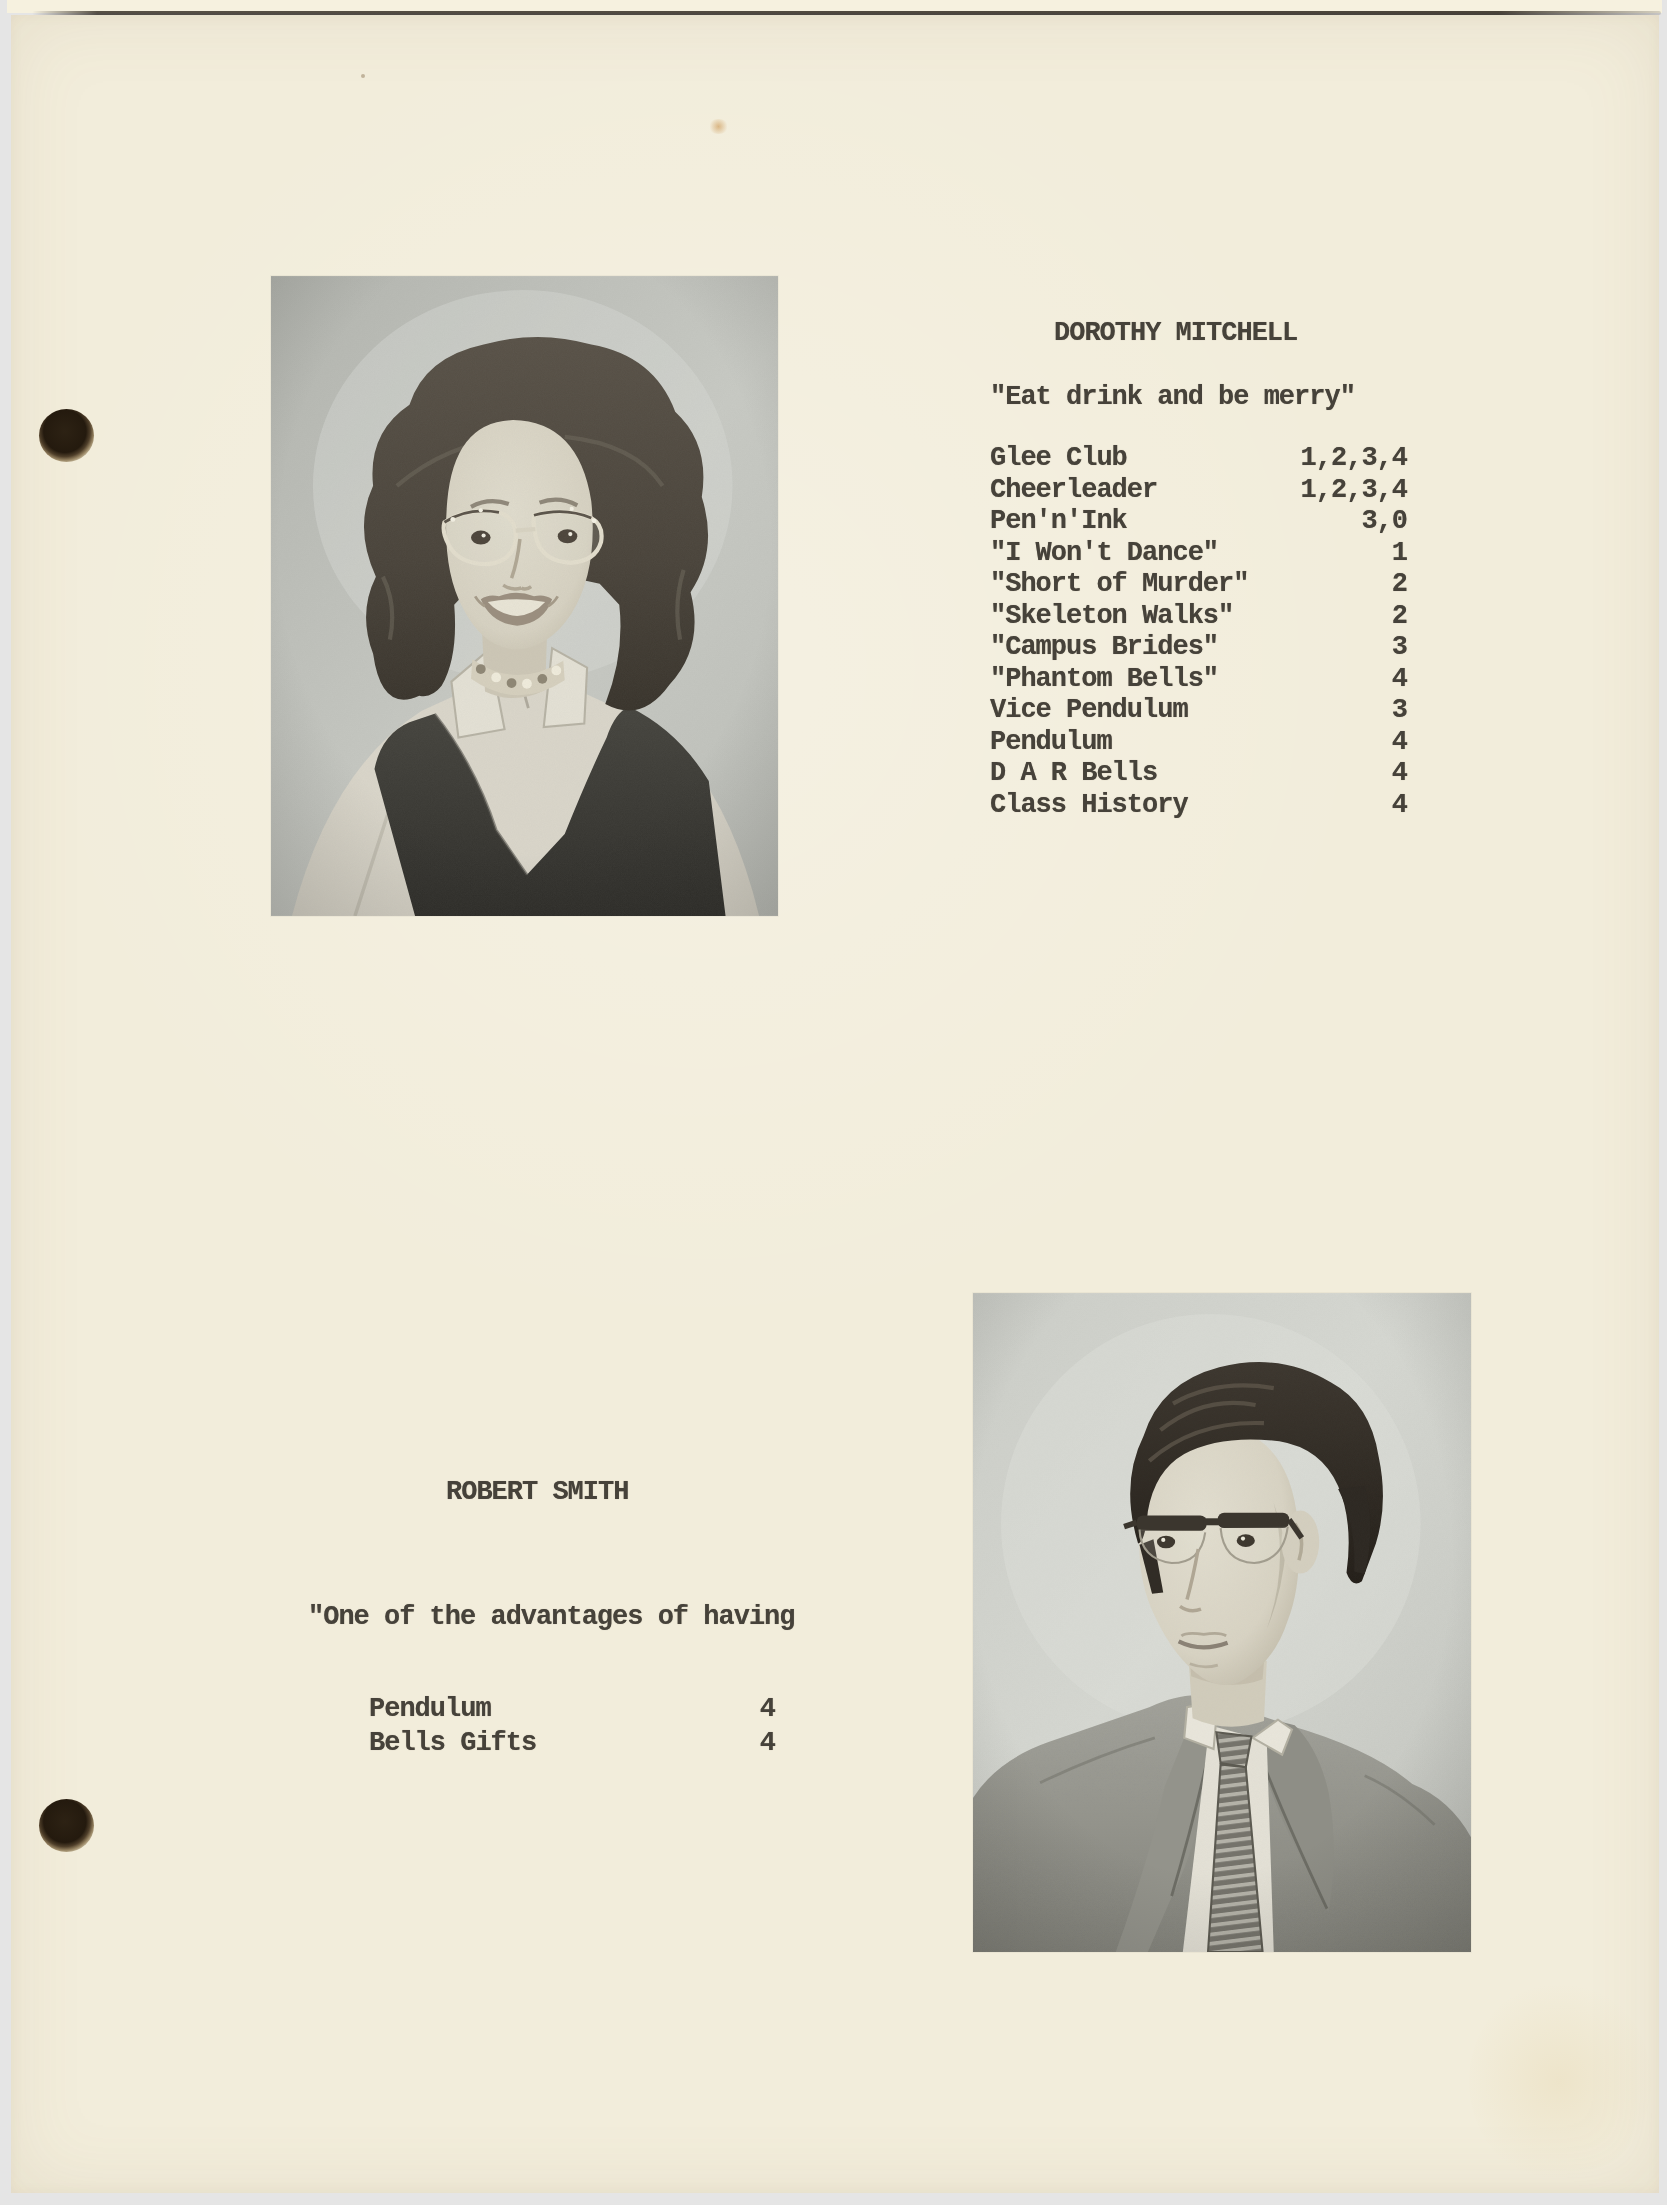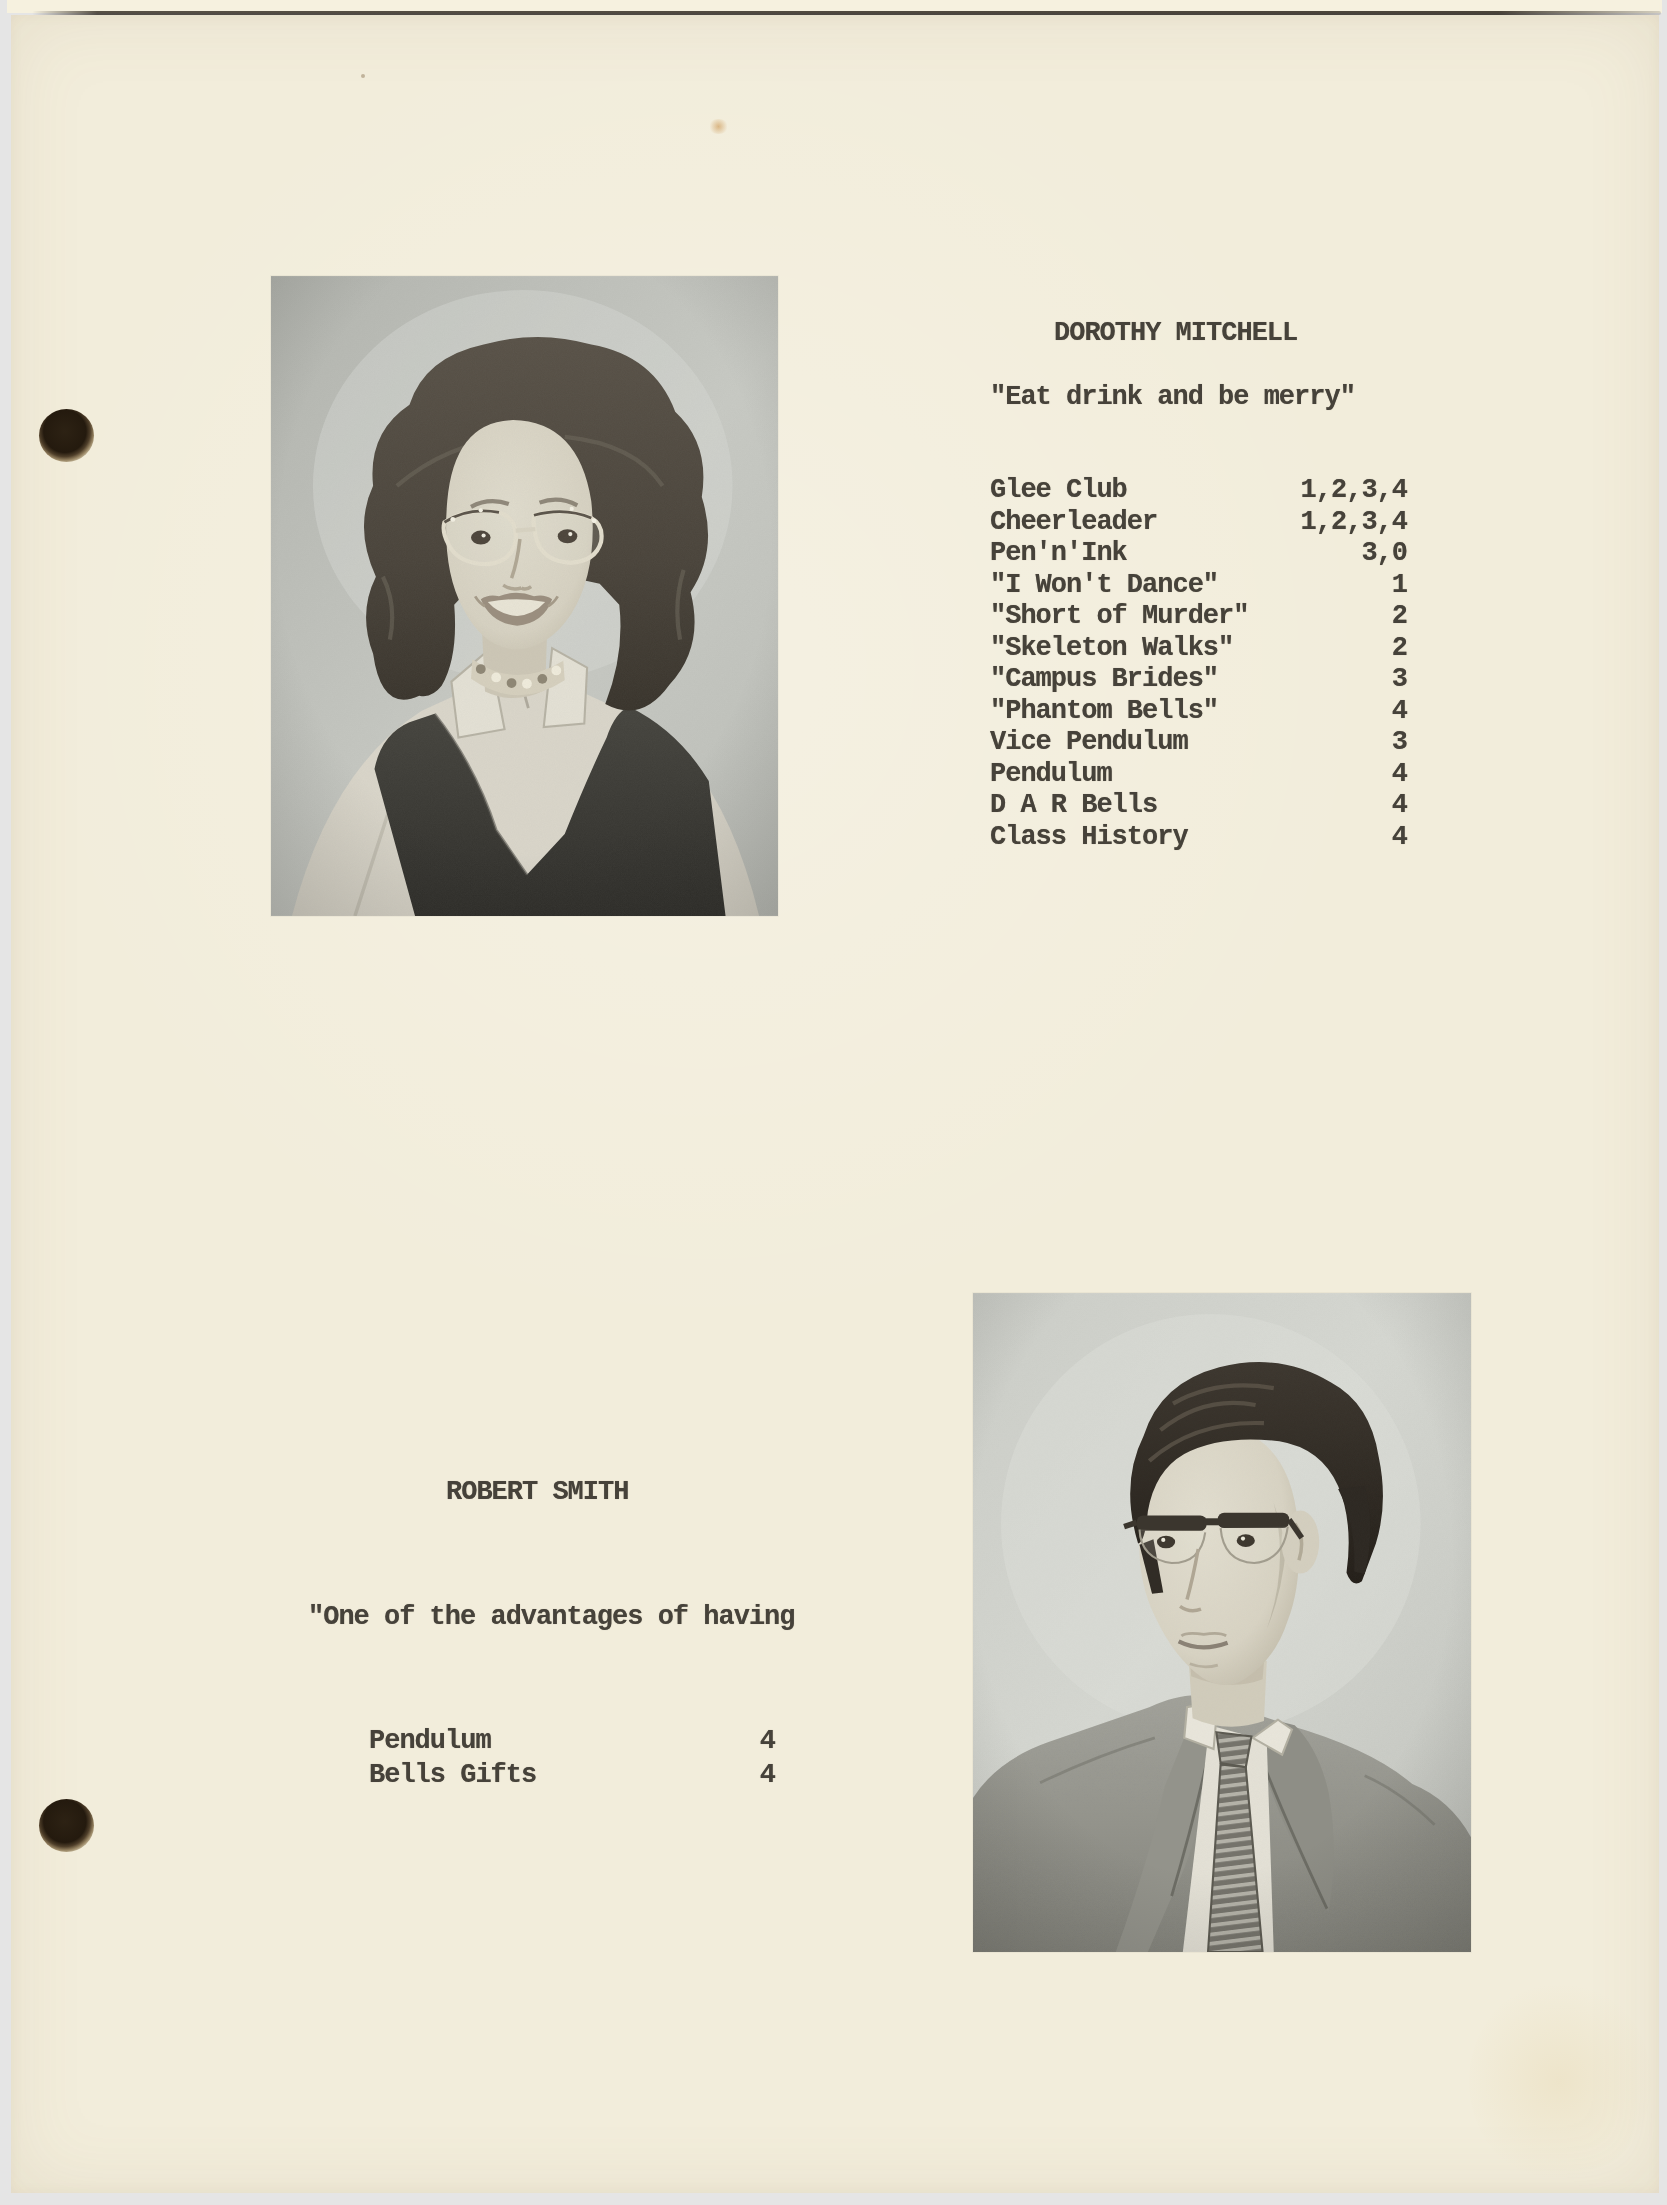--- a/index.html
+++ b/index.html
@@ -16,7 +16,7 @@
   .tw{position:absolute;color:#46423a;font-weight:700;font-size:27px;letter-spacing:-1px;
       line-height:31.5px;white-space:pre;text-shadow:0 0 0.7px rgba(70,60,48,.55);}
   .quote3{line-height:31px;}
-  .actlist{display:flex;flex-direction:column;margin-top:32px;}
+  .actlist{display:flex;flex-direction:column;}
   .actrow{display:flex;justify-content:space-between;height:31.5px;line-height:31.5px;}
   .actrow2{height:34px;line-height:34px;}
   

